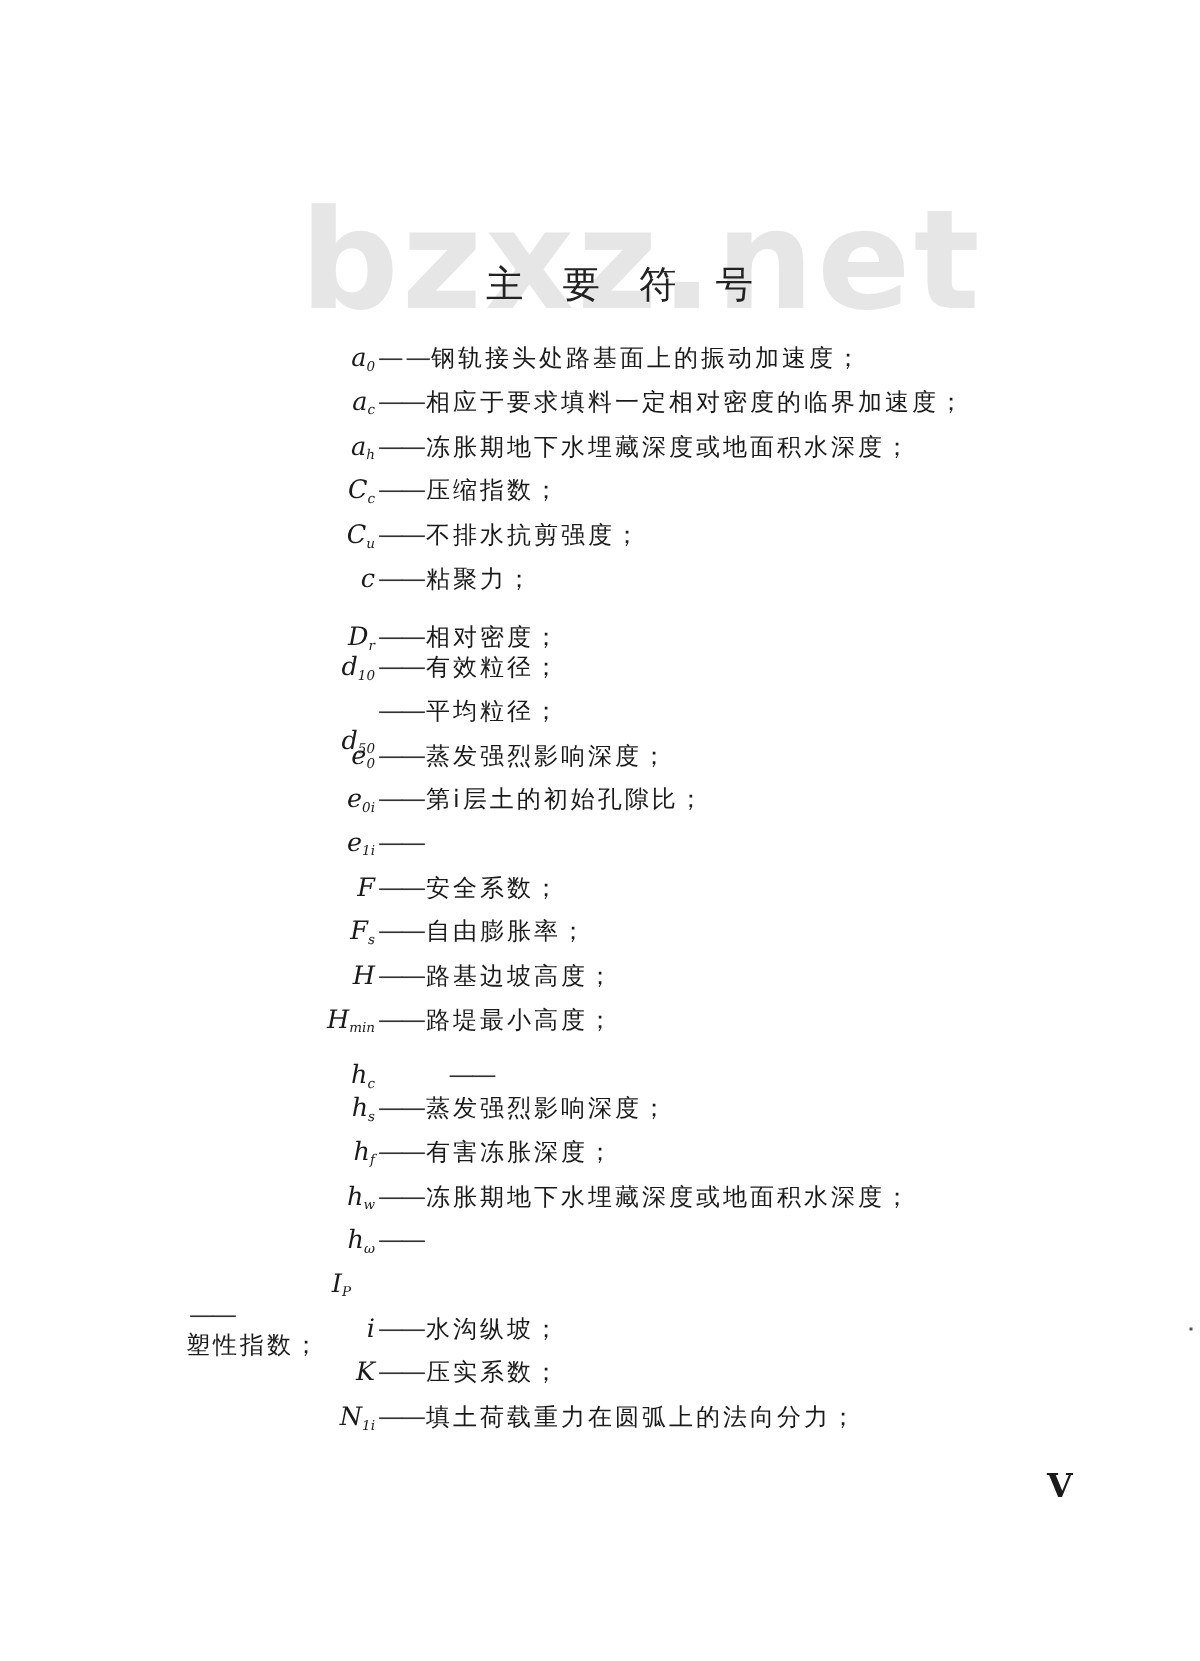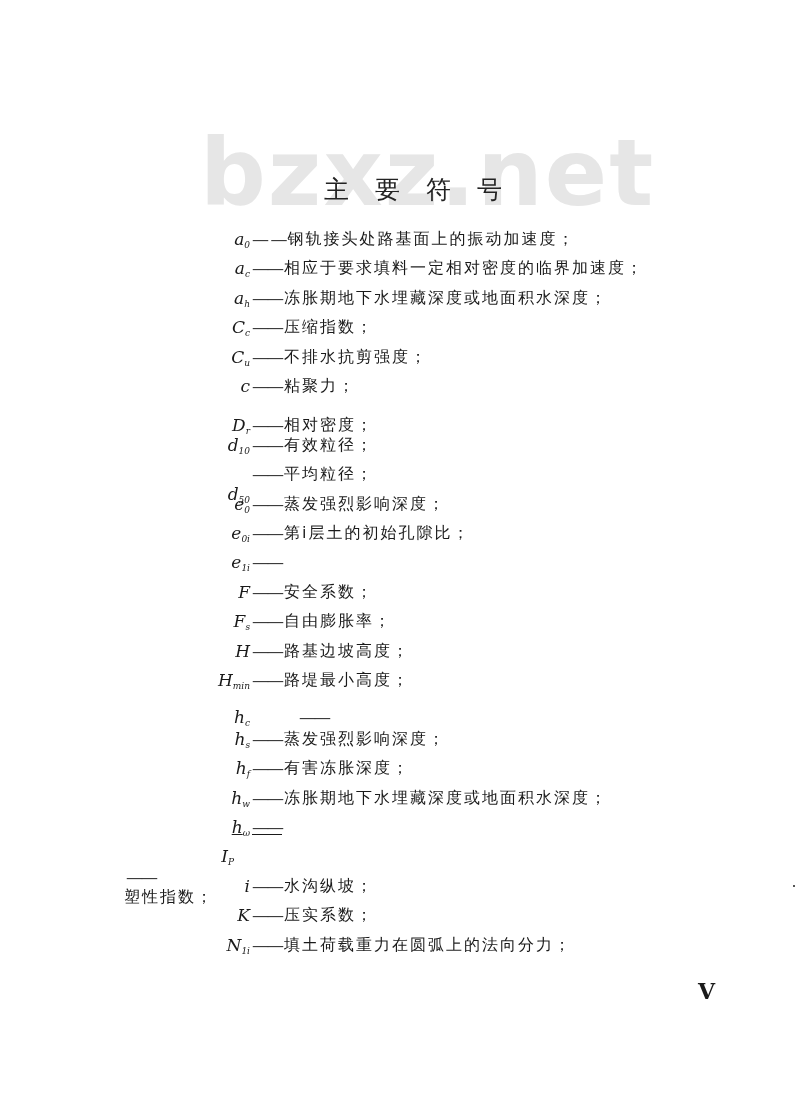--- a/index.html
+++ b/index.html
@@ -141,7 +141,7 @@
       <span class="dash">——</span>
       <span class="desc">冻胀期地下水埋藏深度或地面积水深度；</span>
     </div>
-    <div class="row" style="top: 588px; left: 140px; text-decoration: underline;">
+    <div class="row" style="top: 588px; left: 140px;">
       <span class="sym" style="width: 110px;"><span>h</span><sub>ω</sub></span>
       <span class="dash">——</span>
     </div>

